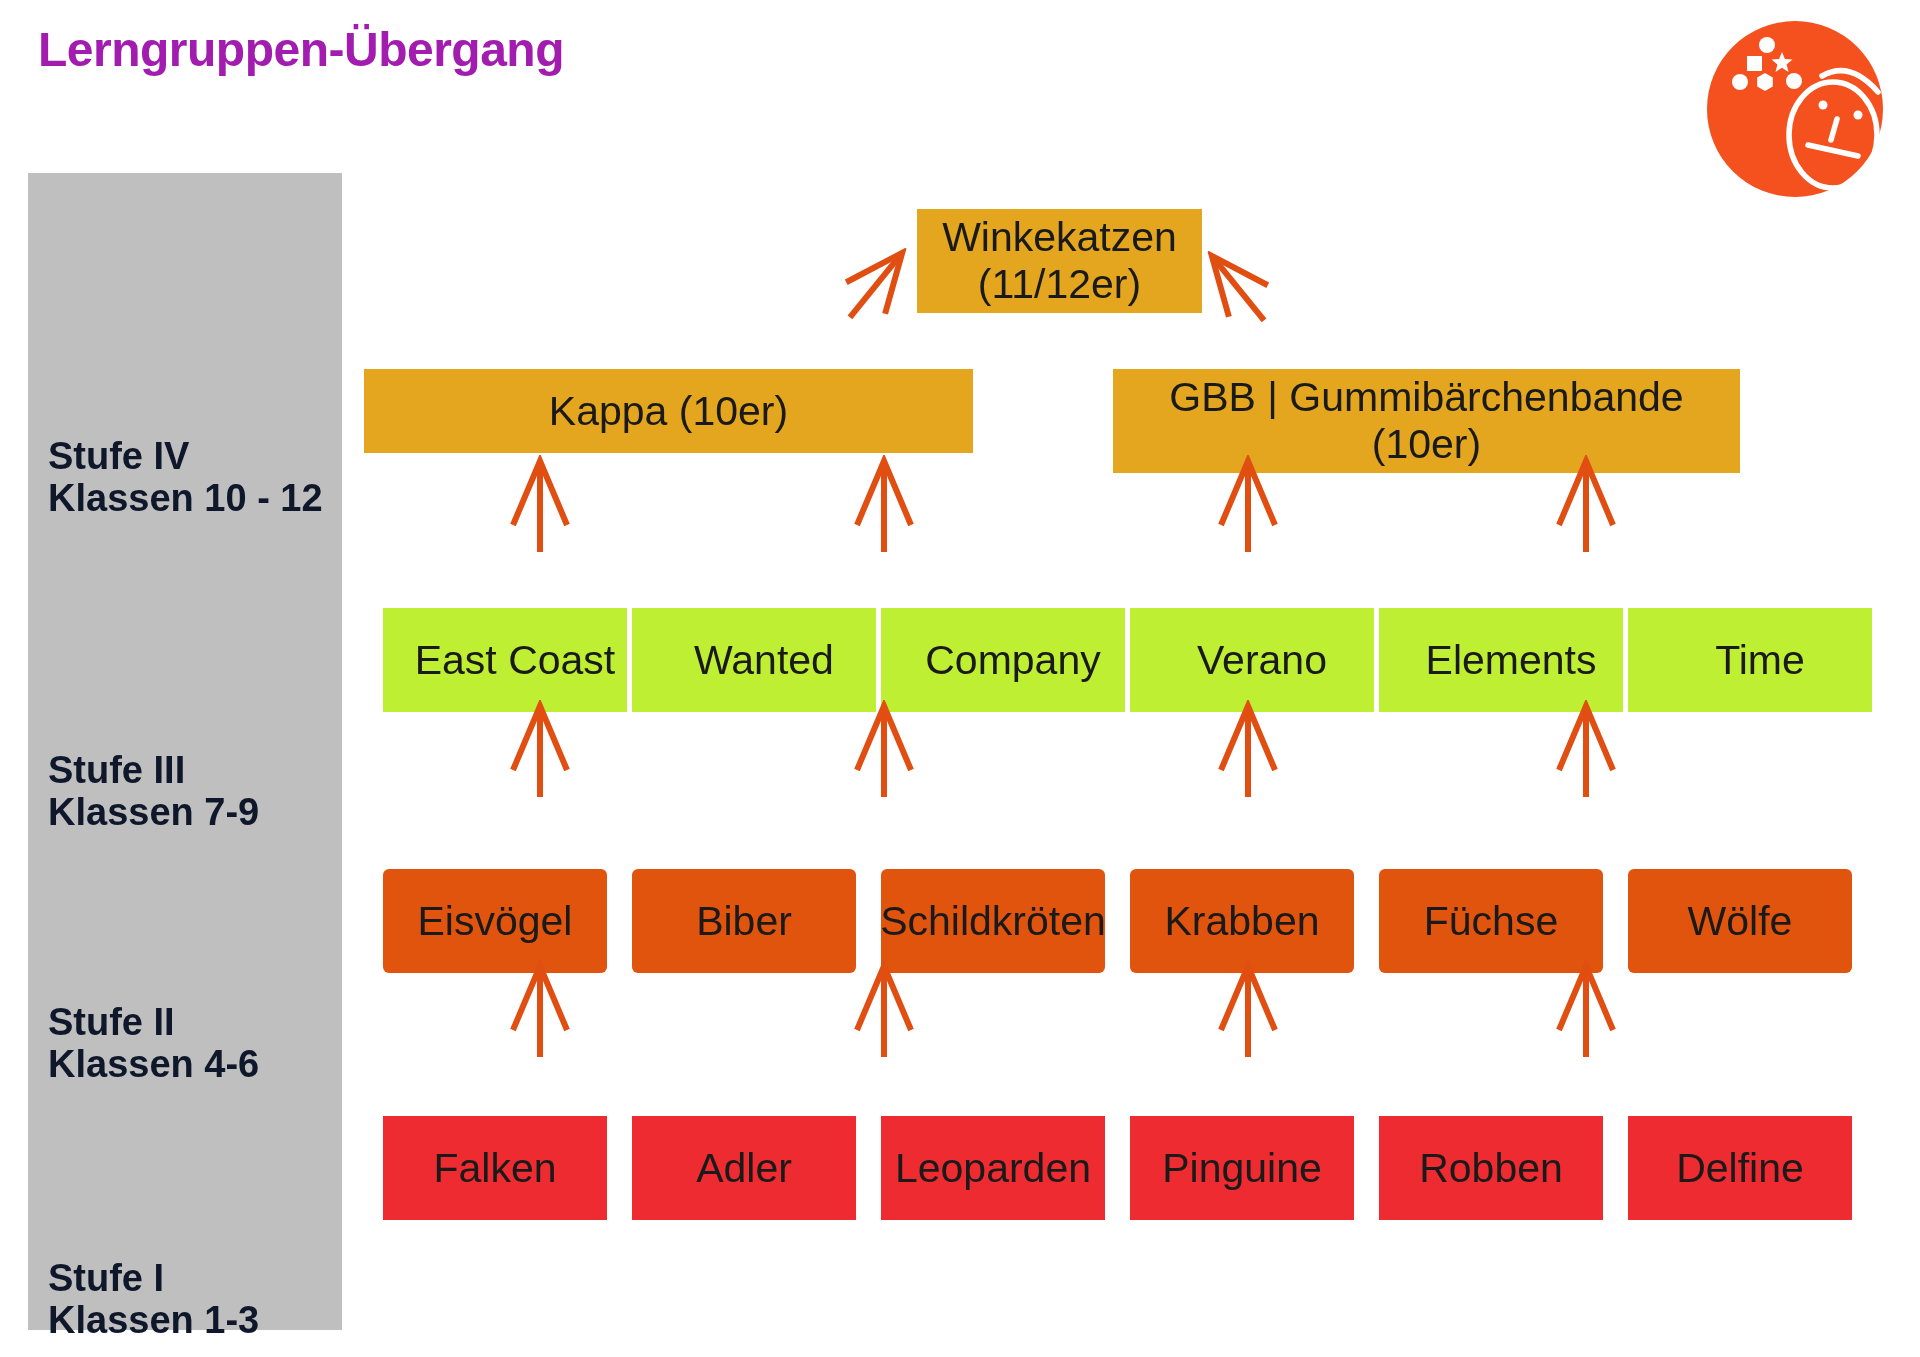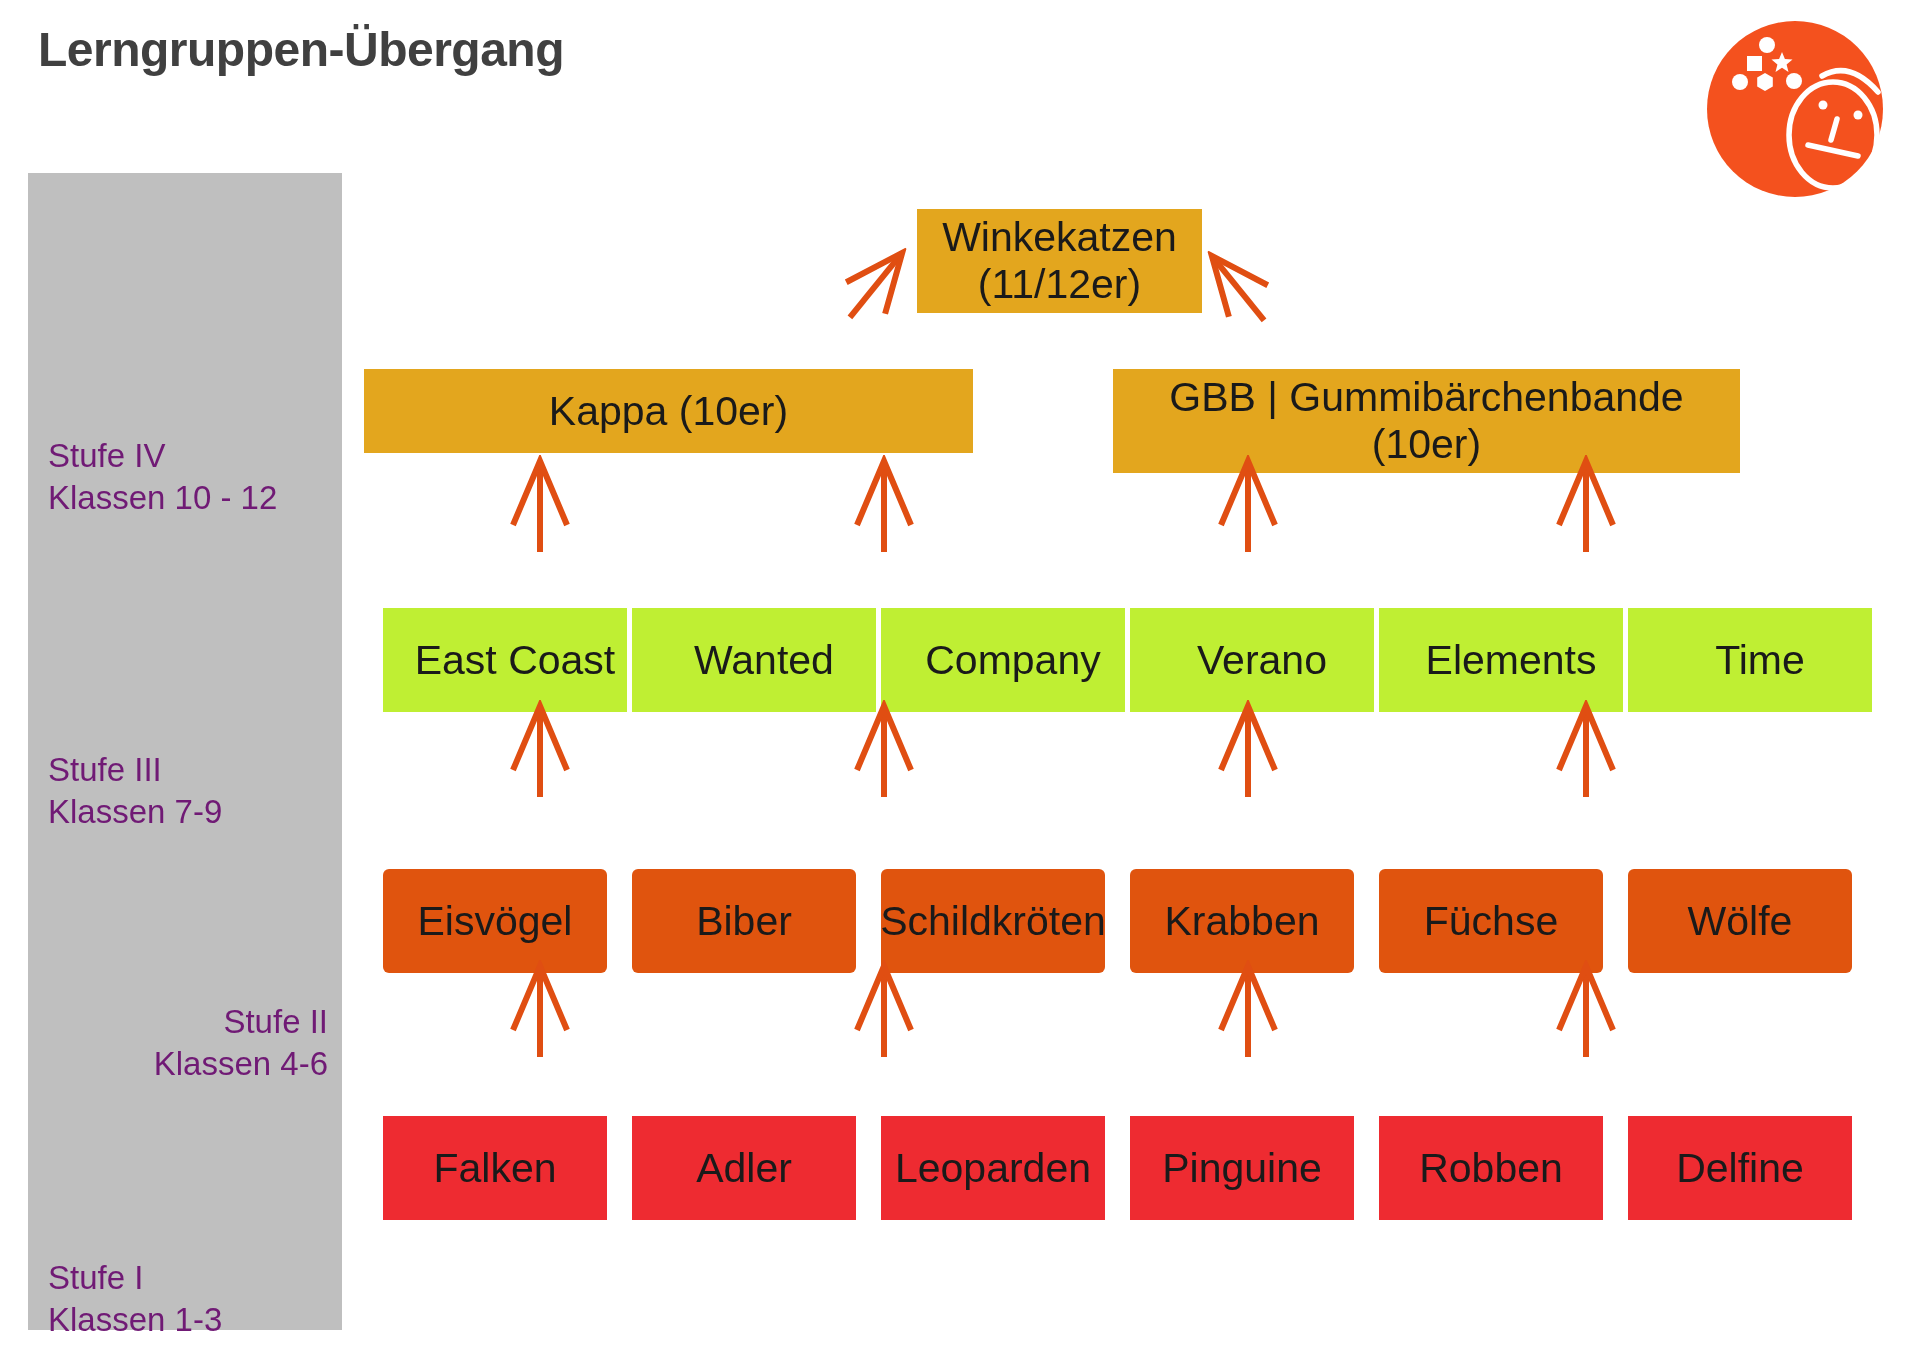--- a/index.html
+++ b/index.html
@@ -12,7 +12,7 @@
 
   .title{
     position:absolute;left:38px;top:22px;margin:0;
-    font-size:48px;font-weight:bold;letter-spacing:-0.5px;color:#404040;
+    font-size:48px;font-weight:bold;letter-spacing:-0.5px;color:#a21caf;
   }
 
   .logo{position:absolute;left:1700px;top:14px;width:190px;height:190px;}

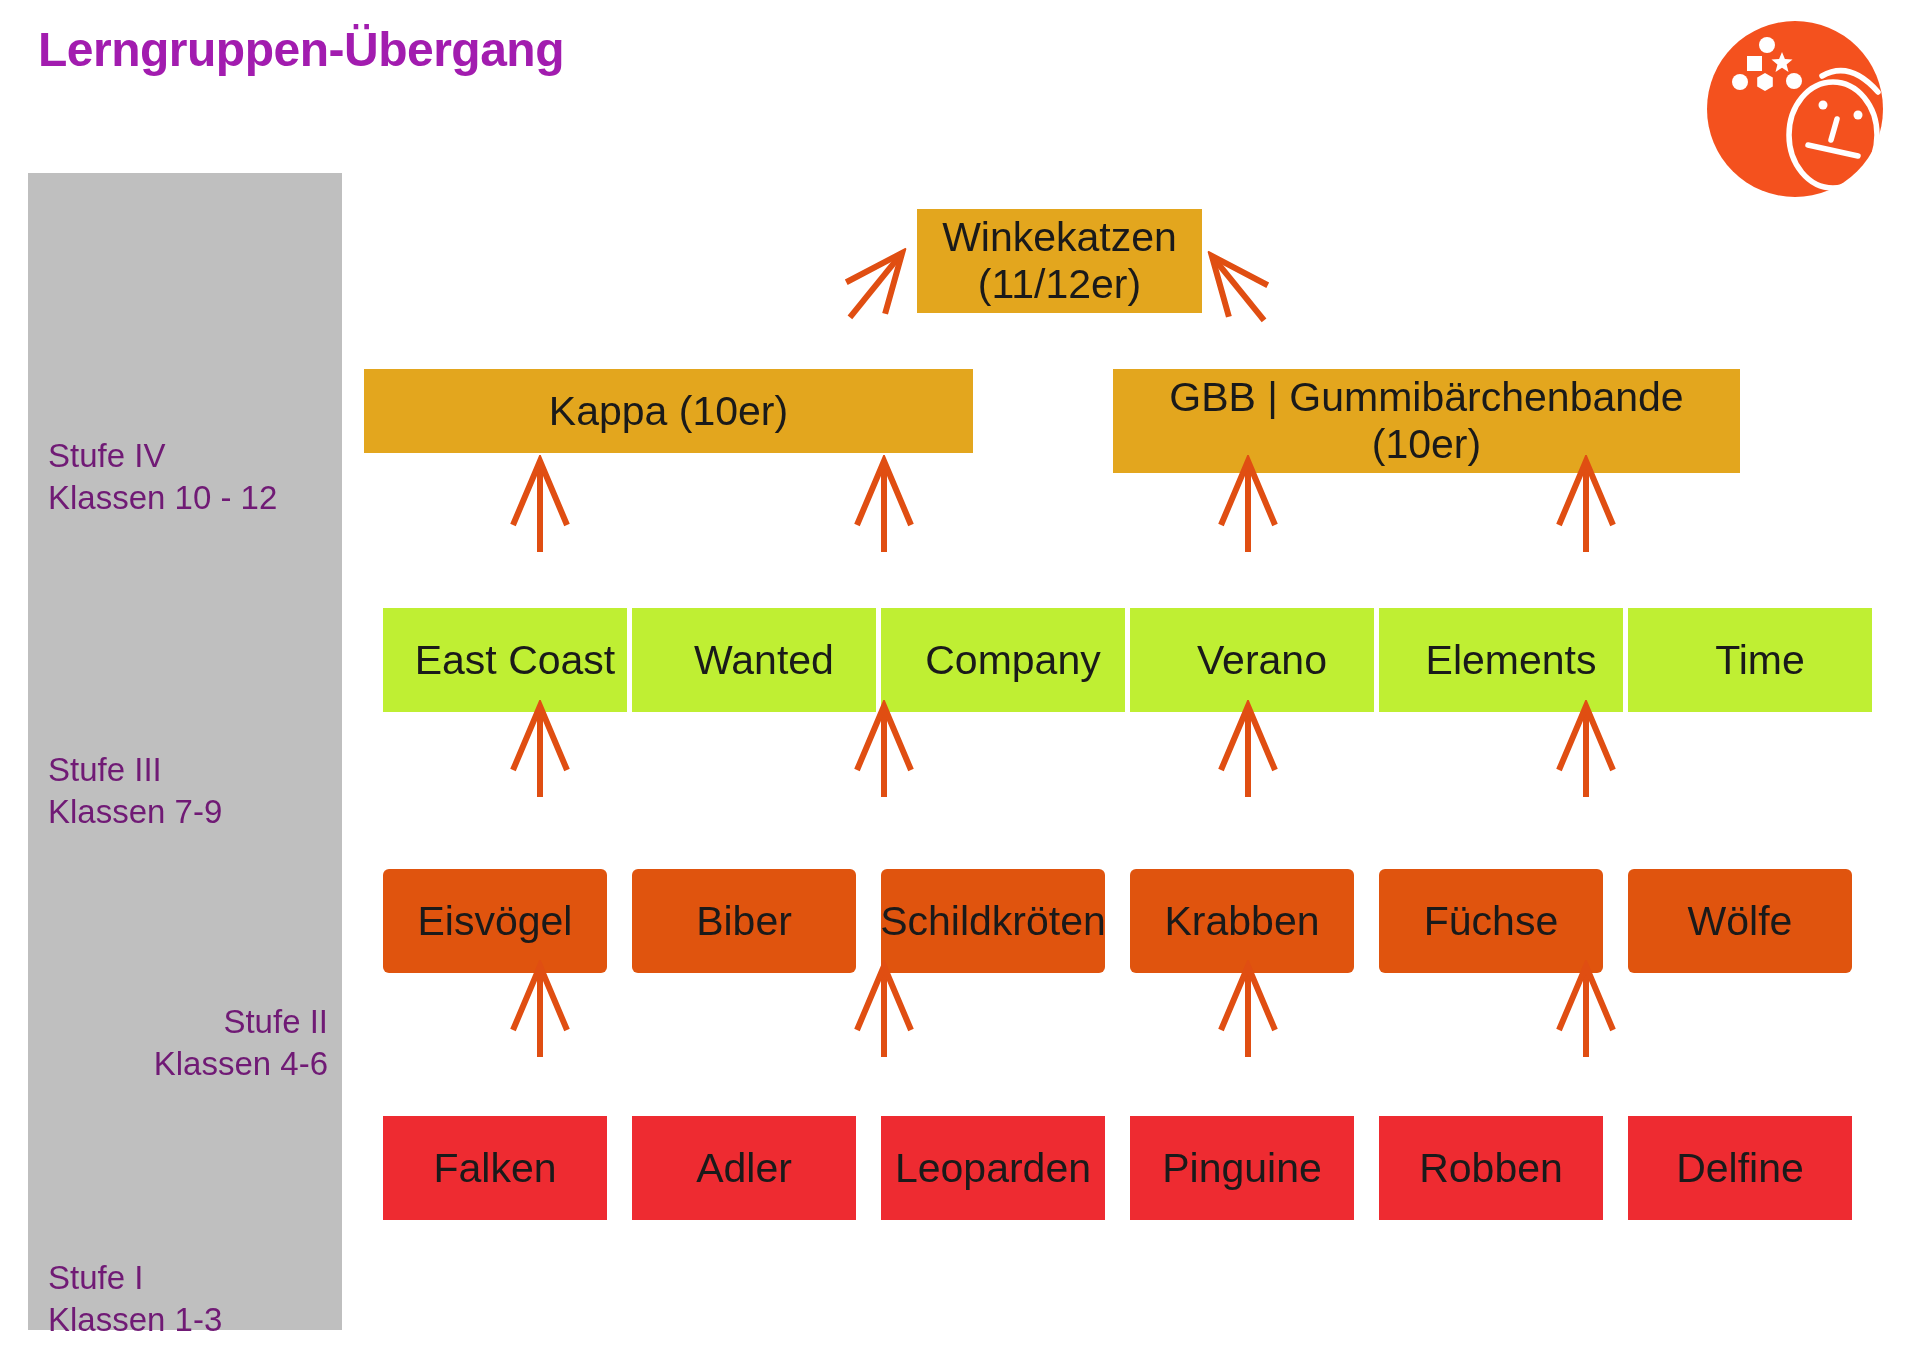--- a/index.html
+++ b/index.html
@@ -23,7 +23,7 @@
   }
   .stage-label{
     position:absolute;left:20px;width:280px;
-    font-size:33px;font-weight:normal;line-height:42px;color:#701a75;
+    font-size:38px;font-weight:bold;line-height:42px;color:#0f172a;
   }
   .stage-label.s4{top:262px;}
   .stage-label.s3{top:576px;}

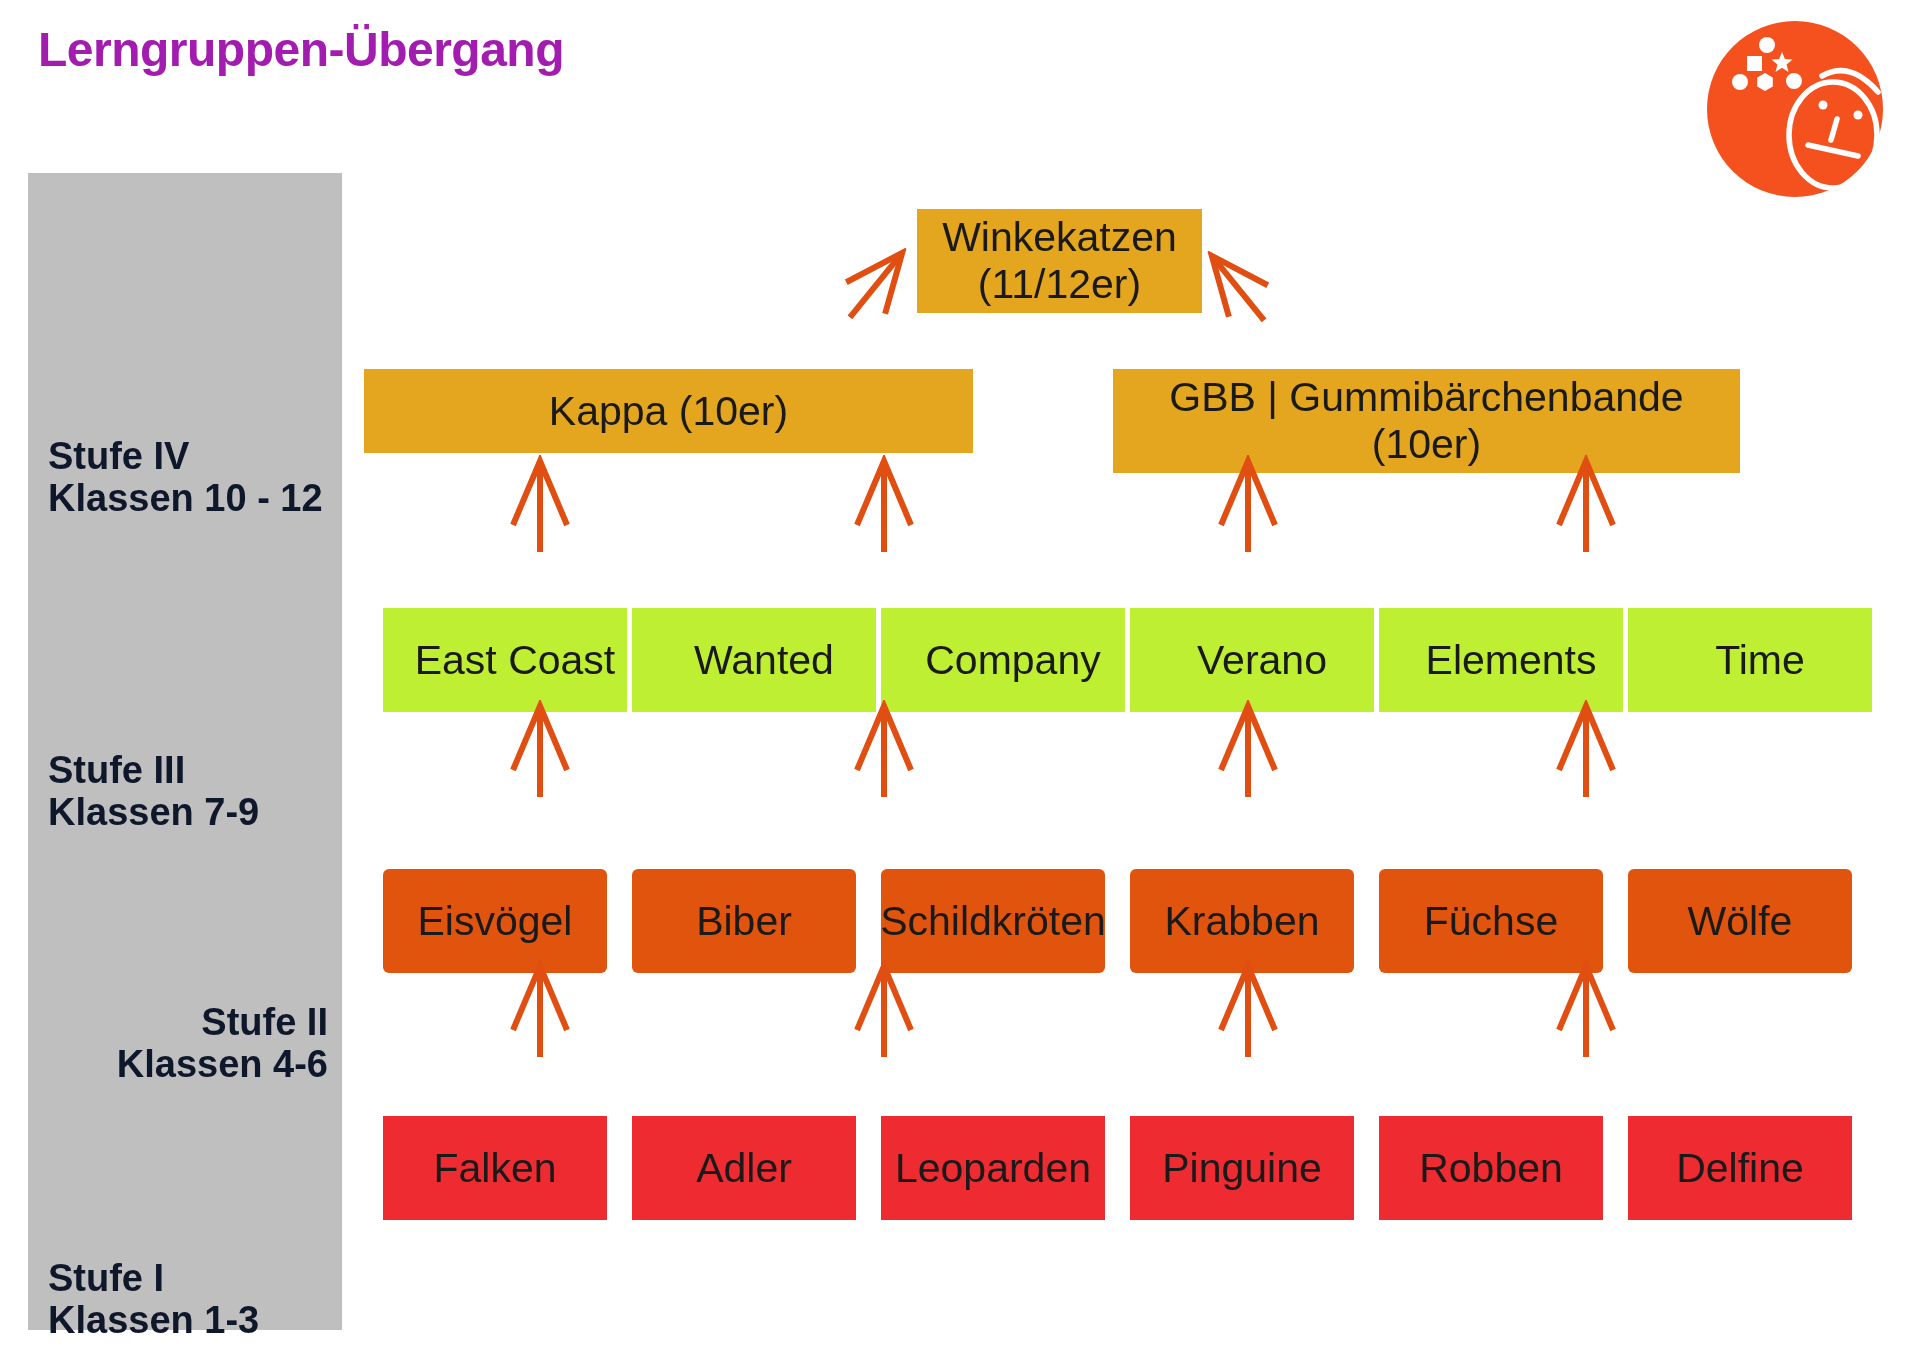--- a/index.html
+++ b/index.html
@@ -27,7 +27,7 @@
   }
   .stage-label.s4{top:262px;}
   .stage-label.s3{top:576px;}
-  .stage-label.s2{top:828px;text-align:right;}
+  .stage-label.s2{top:828px;}
   .stage-label.s1{top:1084px;}
 
   .box{

